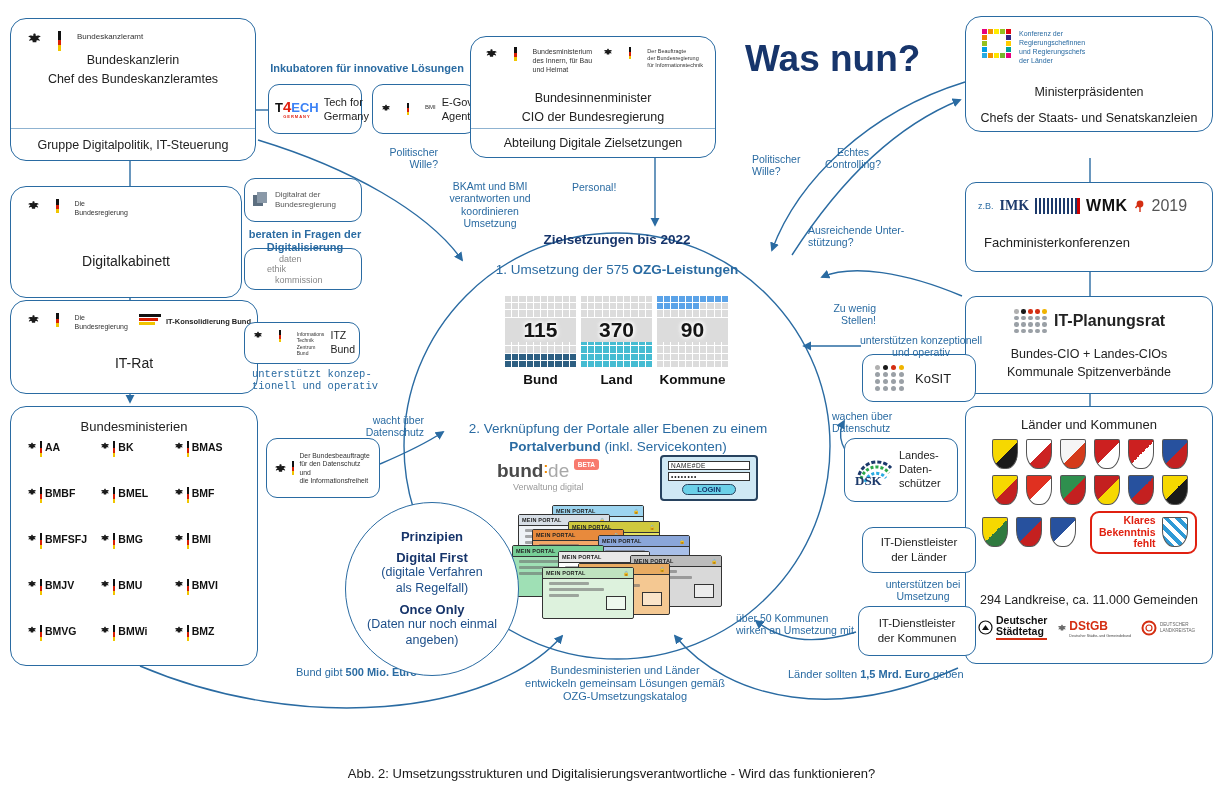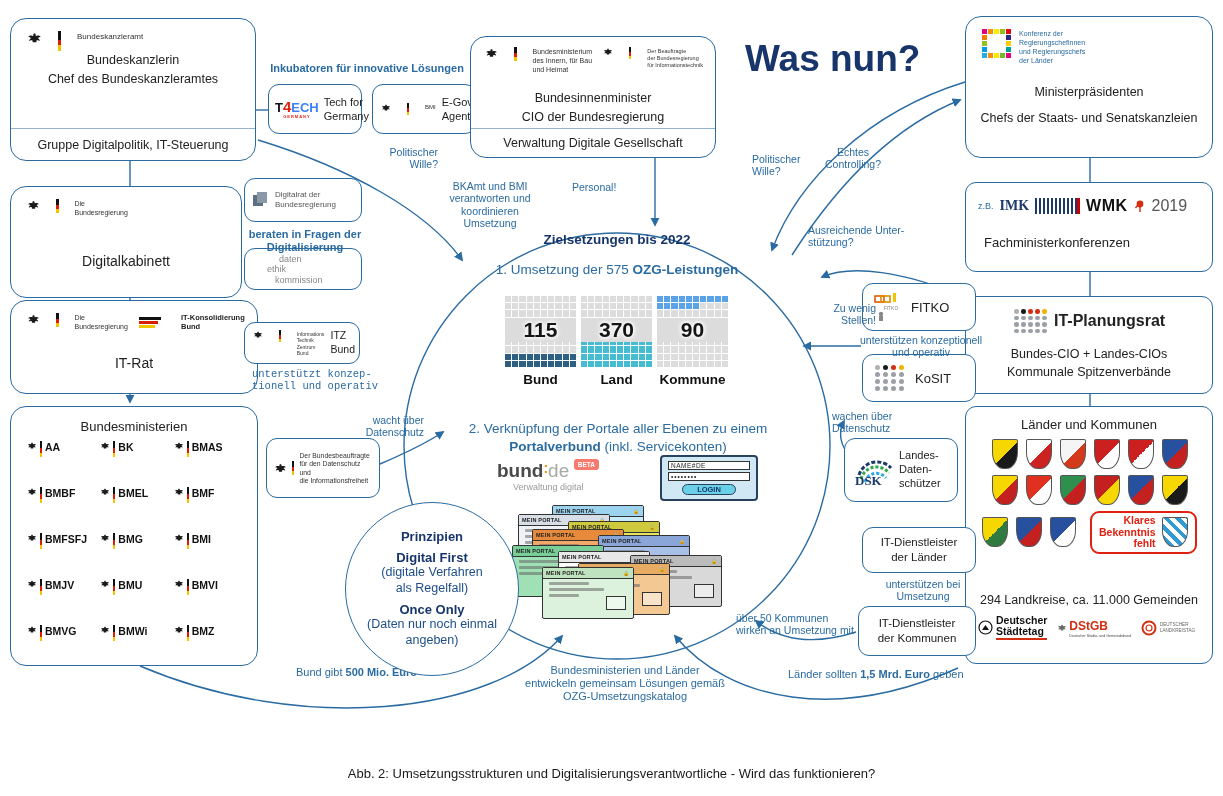--- a/index.html
+++ b/index.html
@@ -141,7 +141,7 @@
 
   <div style="position:absolute;left:745px;top:38px;font-size:37px;font-weight:bold;color:#17356b;z-index:3;">Was nun?</div>
 
-  <div class="box" style="left:965px;top:16px;width:248px;height:142px;">
+  <div class="box" style="left:965px;top:16px;width:248px;height:116px;">
     <div style="position:absolute;left:16px;top:12px;display:flex;gap:8px;">
       <div style="position:relative;width:29px;height:29px;">
           <span class="k-square" style="left:0px;top:0px;background:#e6007e"></span>

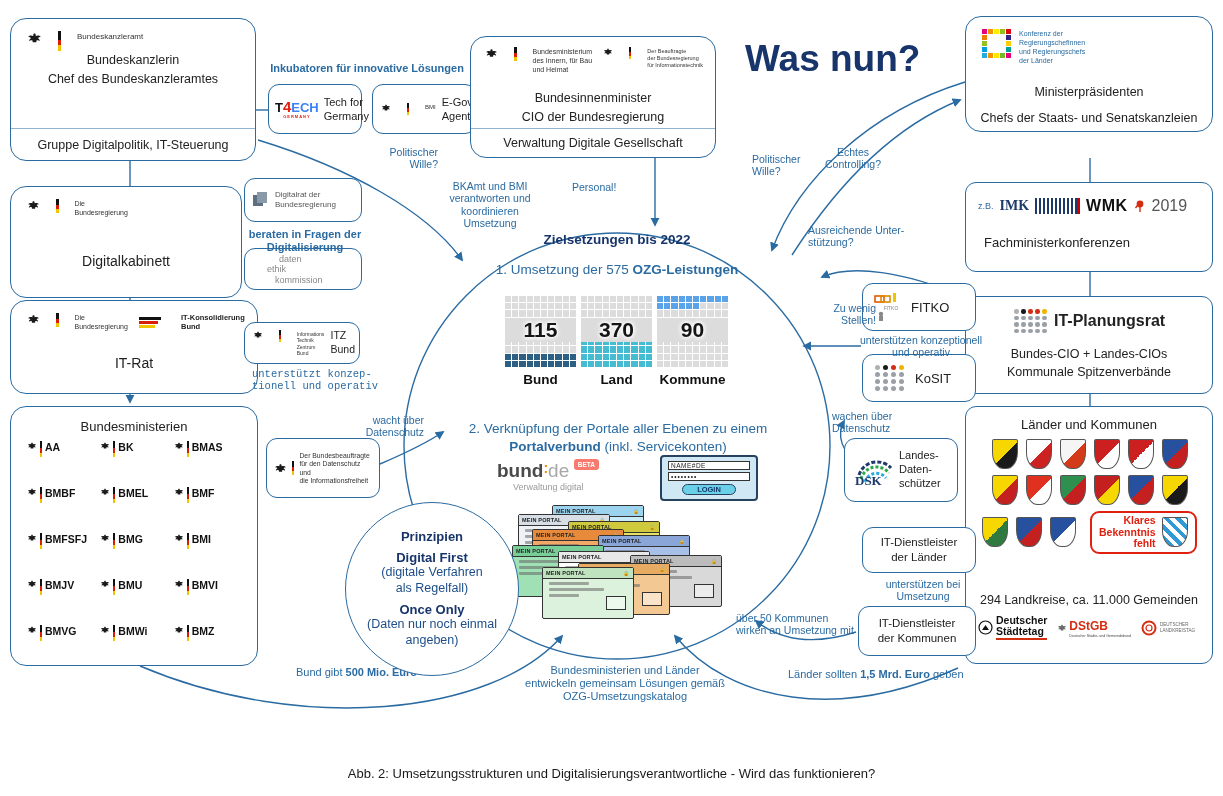--- a/index.html
+++ b/index.html
@@ -135,7 +135,7 @@
       <div>CIO der Bundesregierung</div>
     </div>
     <div class="box-footer" style="height:28px;">
-      <span>Verwaltung Digitale Gesellschaft</span>
+      <span>Abteilung Digitale Zielsetzungen</span>
     </div>
   </div>
 

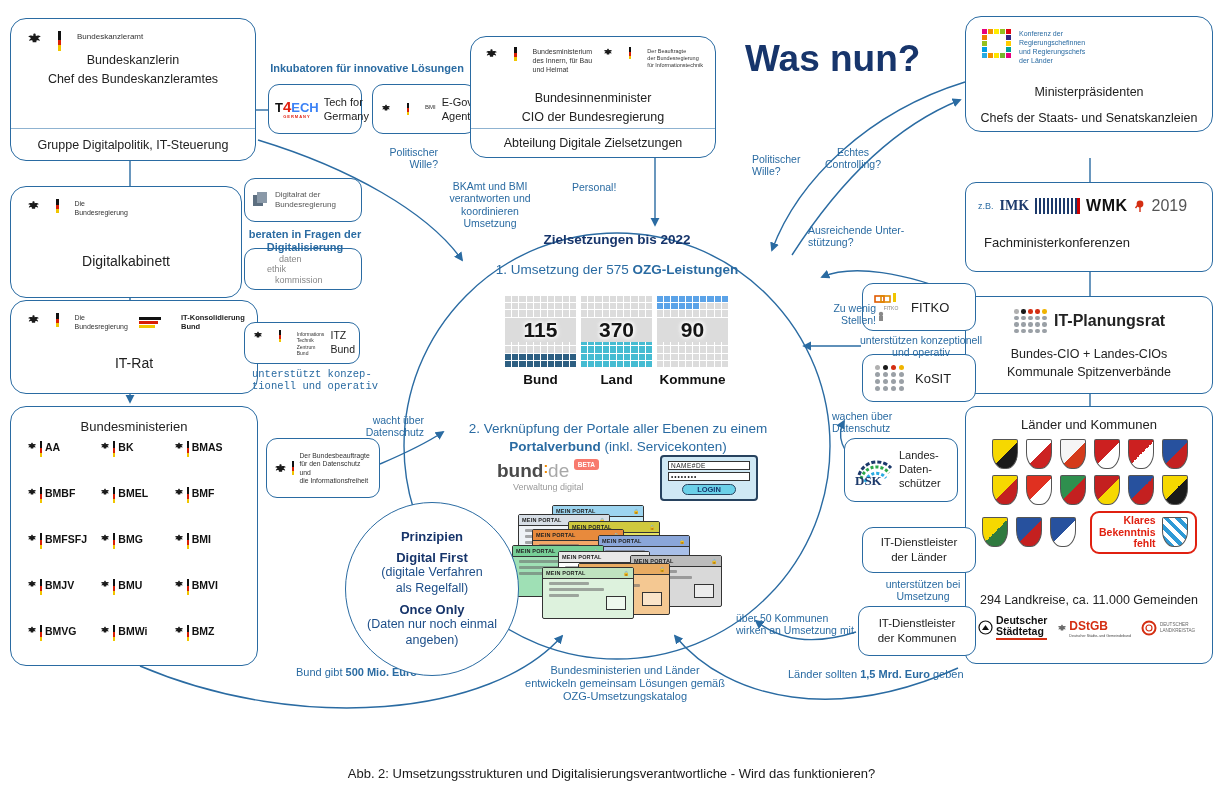--- a/index.html
+++ b/index.html
@@ -937,17 +937,6 @@
     <div style="font-size:12.5px;color:#1d4e89;line-height:1.25;width:130px;margin:0 auto;">(Daten nur noch einmal angeben)</div>
   </div>
 
-  <div class="box sm" style="left:862px;top:283px;width:114px;height:48px;display:flex;align-items:center;gap:8px;padding:4px 10px;">
-    <svg width="30" height="30">
-      <rect x="2" y="4" width="9" height="6" fill="none" stroke="#e05a00" stroke-width="1.6"></rect>
-      <rect x="8" y="4" width="9" height="6" fill="none" stroke="#e08a00" stroke-width="1.6"></rect>
-      <rect x="20" y="1" width="3" height="9" fill="#f0c500"></rect>
-      <text x="18" y="18" font-size="5" fill="#888" text-anchor="middle">FITKO</text>
-      <circle cx="8" cy="22" r="2.2" fill="#888"></circle>
-        <rect x="6" y="24" width="4" height="5" fill="#888"></rect>
-    </svg>
-    <span style="font-size:13px;color:#222;">FITKO</span>
-  </div>
 
   <div class="blue-label" style="left:858px;top:334px;width:126px;text-align:center;">unterstützen konzep­tionell und operativ</div>
 

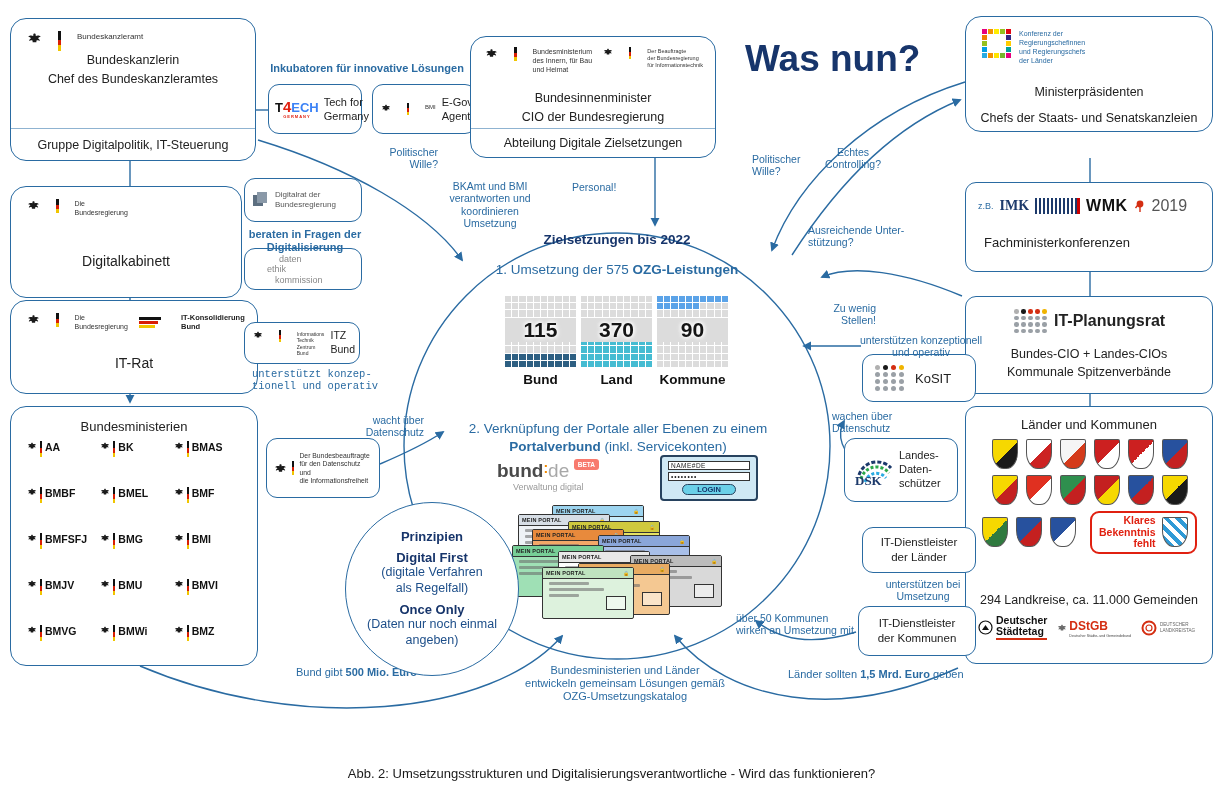--- a/index.html
+++ b/index.html
@@ -319,7 +319,7 @@
       <span class="gstripe gs-sm"></span>
       <span class="logo-text"><span>Die</span><br><span>Bundesregierung</span></span>
     </div>
-    <div style="position:absolute;left:128px;top:12px;display:flex;align-items:center;gap:20px;">
+    <div style="position:absolute;left:128px;top:12px;display:flex;align-items:flex-end;gap:5px;">
       <span style="display:inline-block;">
         <i style="display:block;width:22px;height:3px;background:#111;margin:1px 0;"></i>
         <i style="display:block;width:19px;height:3px;background:#d81e05;margin:1px 0;"></i>

